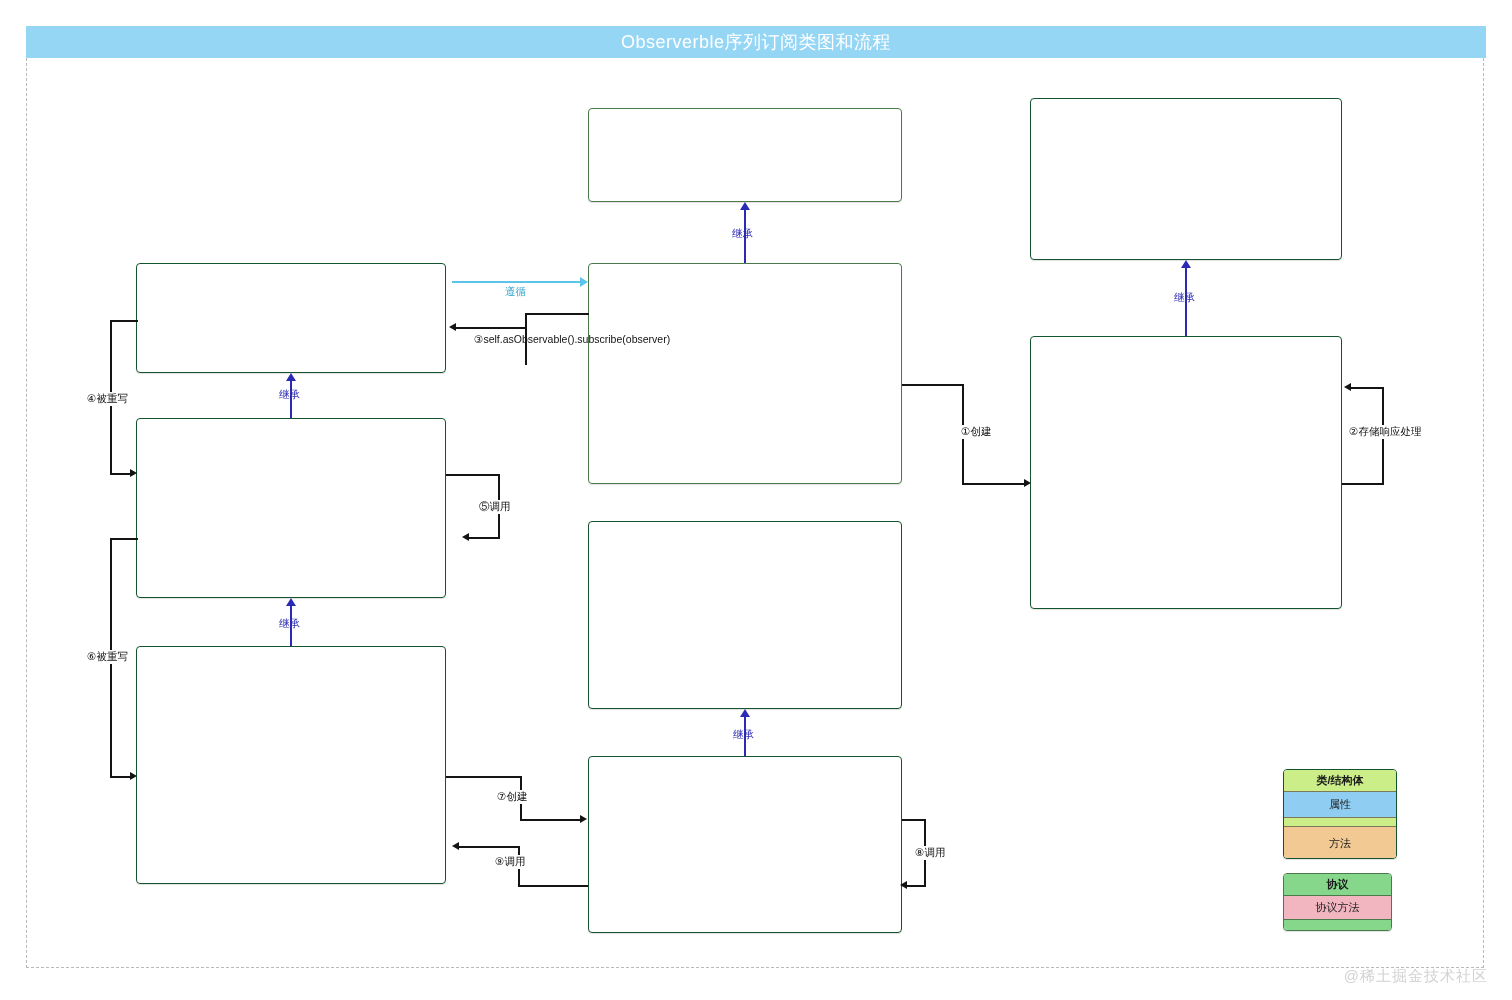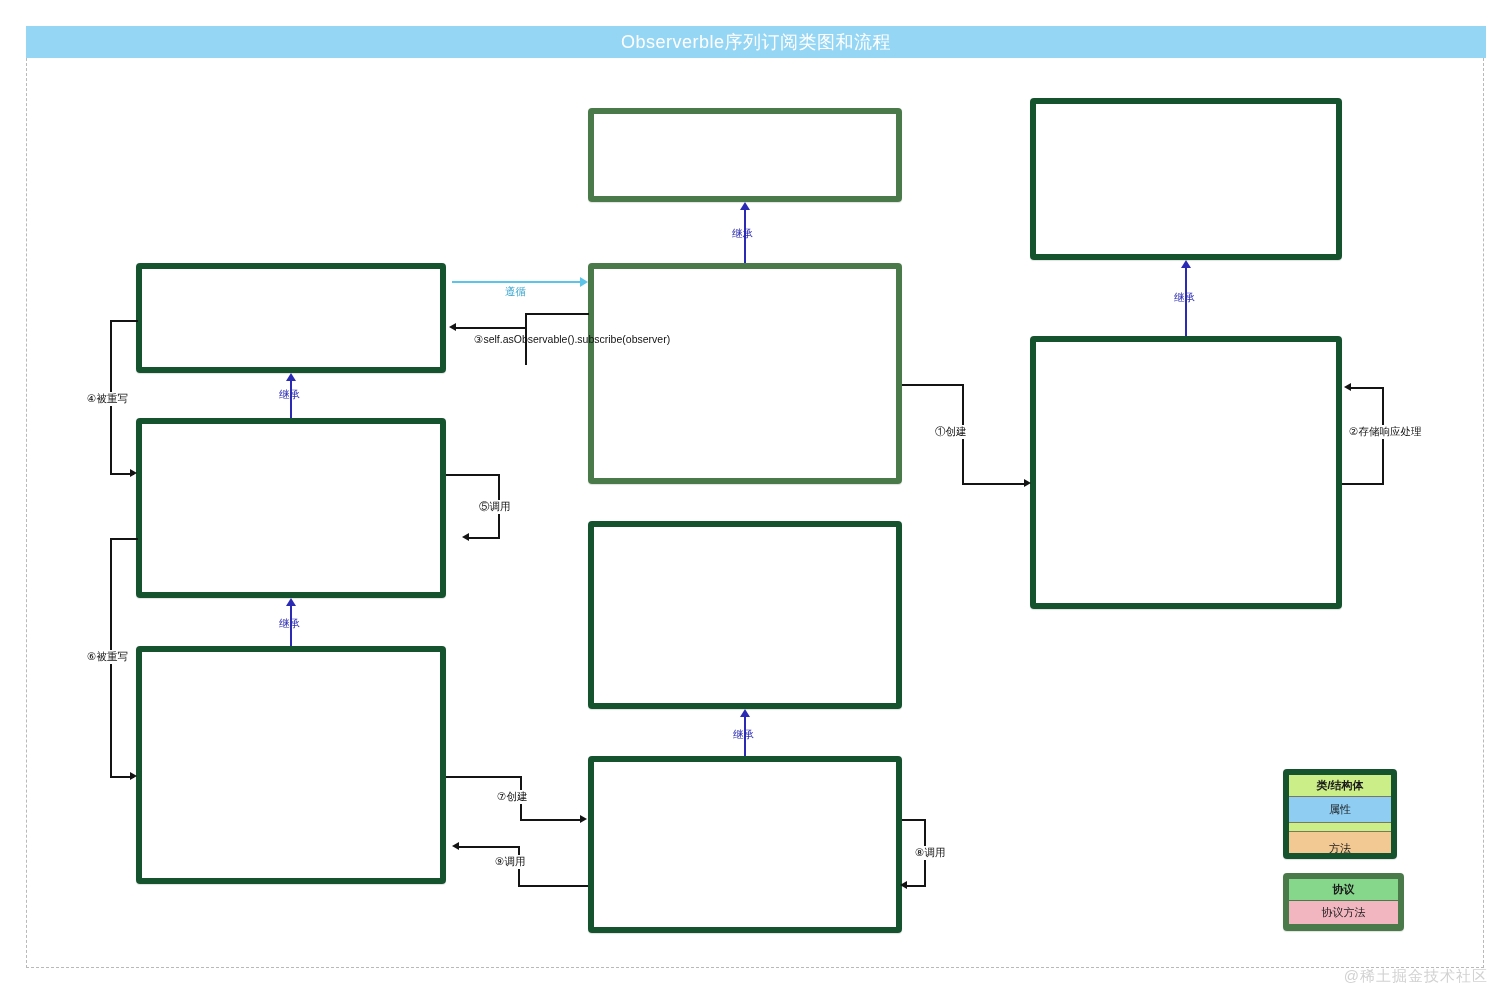--- a/index.html
+++ b/index.html
@@ -195,7 +195,7 @@
   <div class="ln" style="left:962px;top:384px;width:2px;height:100px;"></div>
   <div class="ln" style="left:962px;top:483px;width:64px;height:2px;"></div>
   <div class="arrowhead ah-right" style="left:1024px;top:479px;"></div>
-  <div class="lbl" style="left:934px;top:425px;font-family:Liberation Serif, serif;">①创建</div>
+  <div class="lbl" style="left:960px;top:425px;">①创建</div>
 
   <div class="ln" style="left:1342px;top:483px;width:42px;height:2px;"></div>
   <div class="ln" style="left:1382px;top:387px;width:2px;height:98px;"></div>

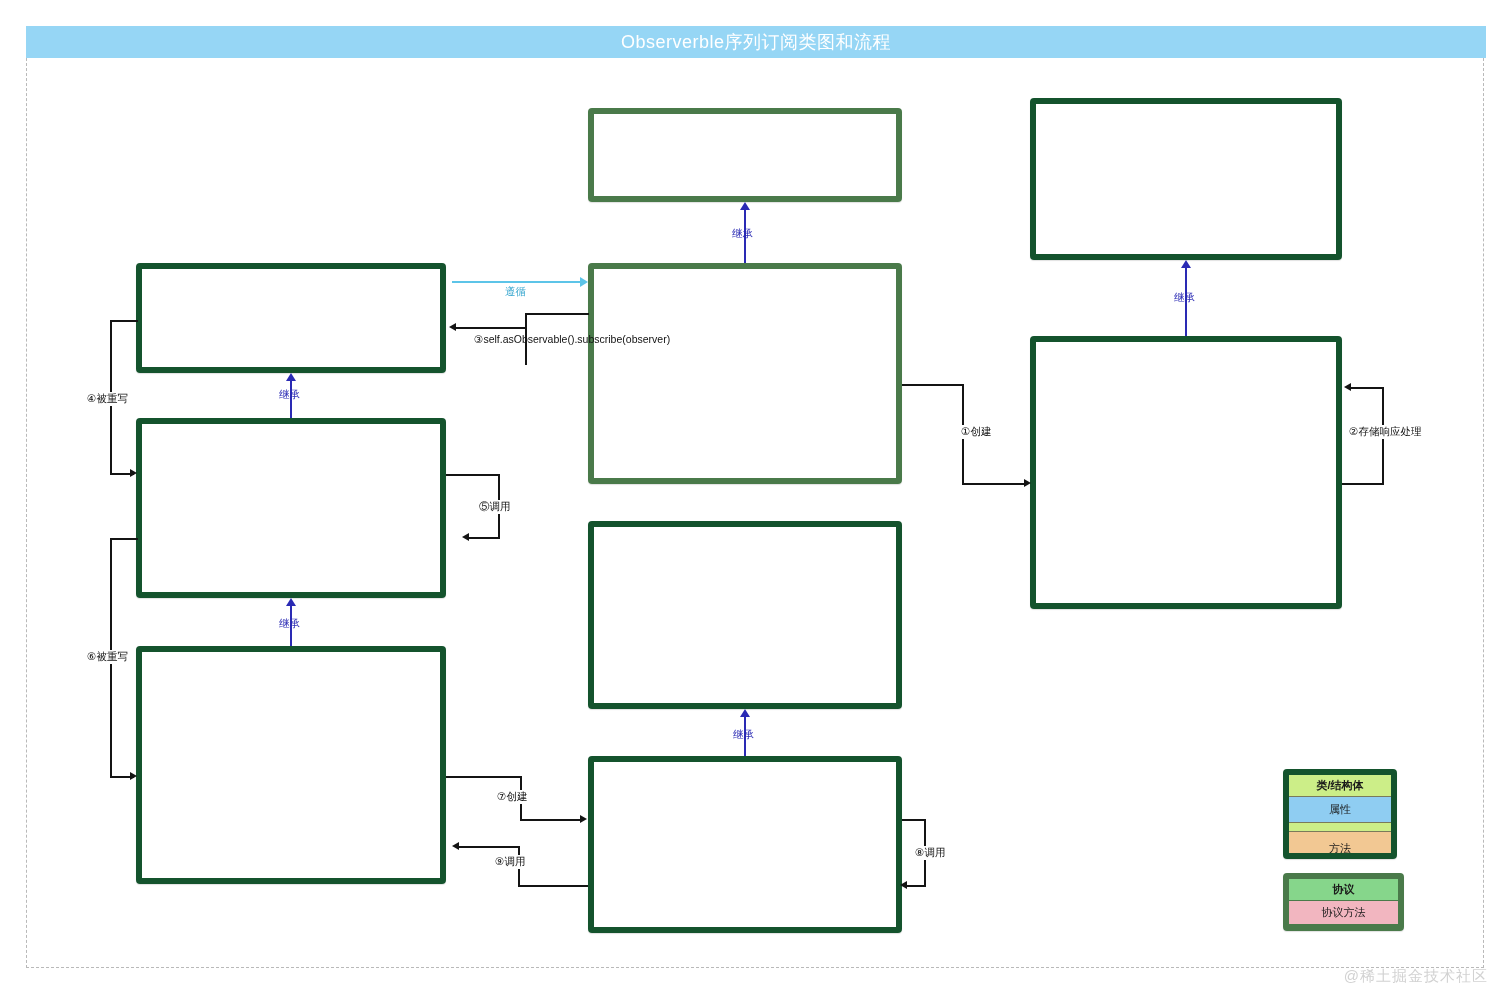--- a/index.html
+++ b/index.html
@@ -32,7 +32,7 @@
   
   .uml{
     position:absolute;
-    border:6px solid #14532d;
+    border:1px solid #14532d;
     border-radius:4px;
     box-sizing:border-box;
     overflow:hidden;

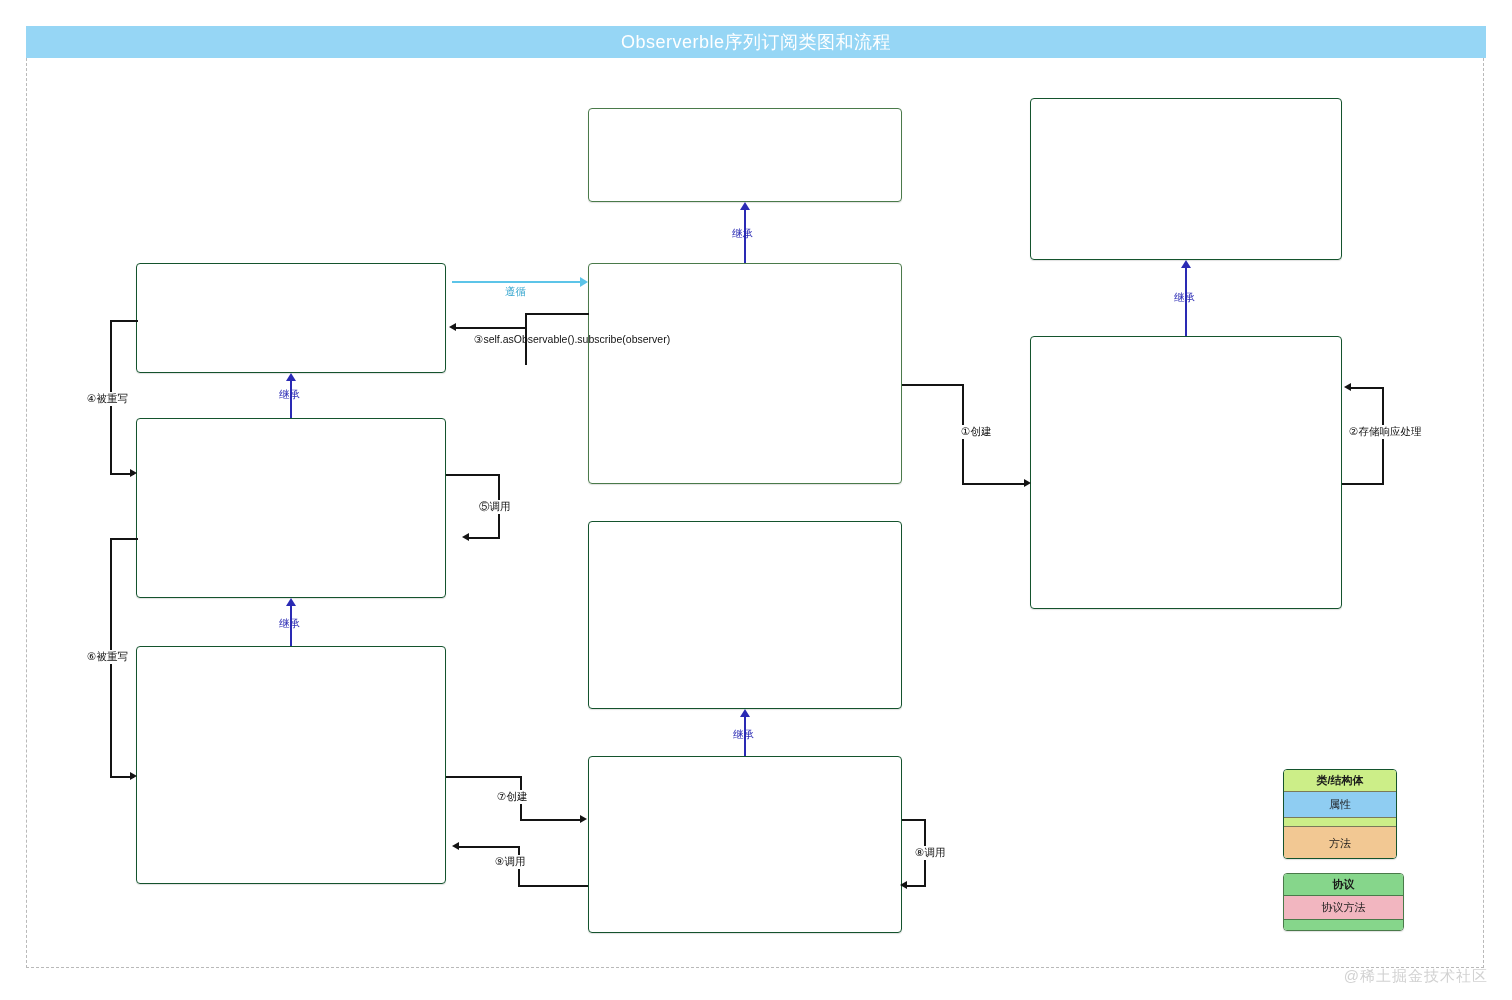--- a/index.html
+++ b/index.html
@@ -211,7 +211,7 @@
         <div class="row meth" style="height:34px">方法</div>
         <div class="row sp" style="height:8px"></div>
       </div>
-    <div class="uml proto" id="lg-proto" style="width:121px;height:58px;">
+    <div class="uml proto" id="lg-proto" style="width:109px;height:58px;">
         <div class="row title ptit" style="height:22px">协议</div>
         <div class="row pmeth" style="height:24px">协议方法</div>
         <div class="row sp-p" style="height:12px"></div>

